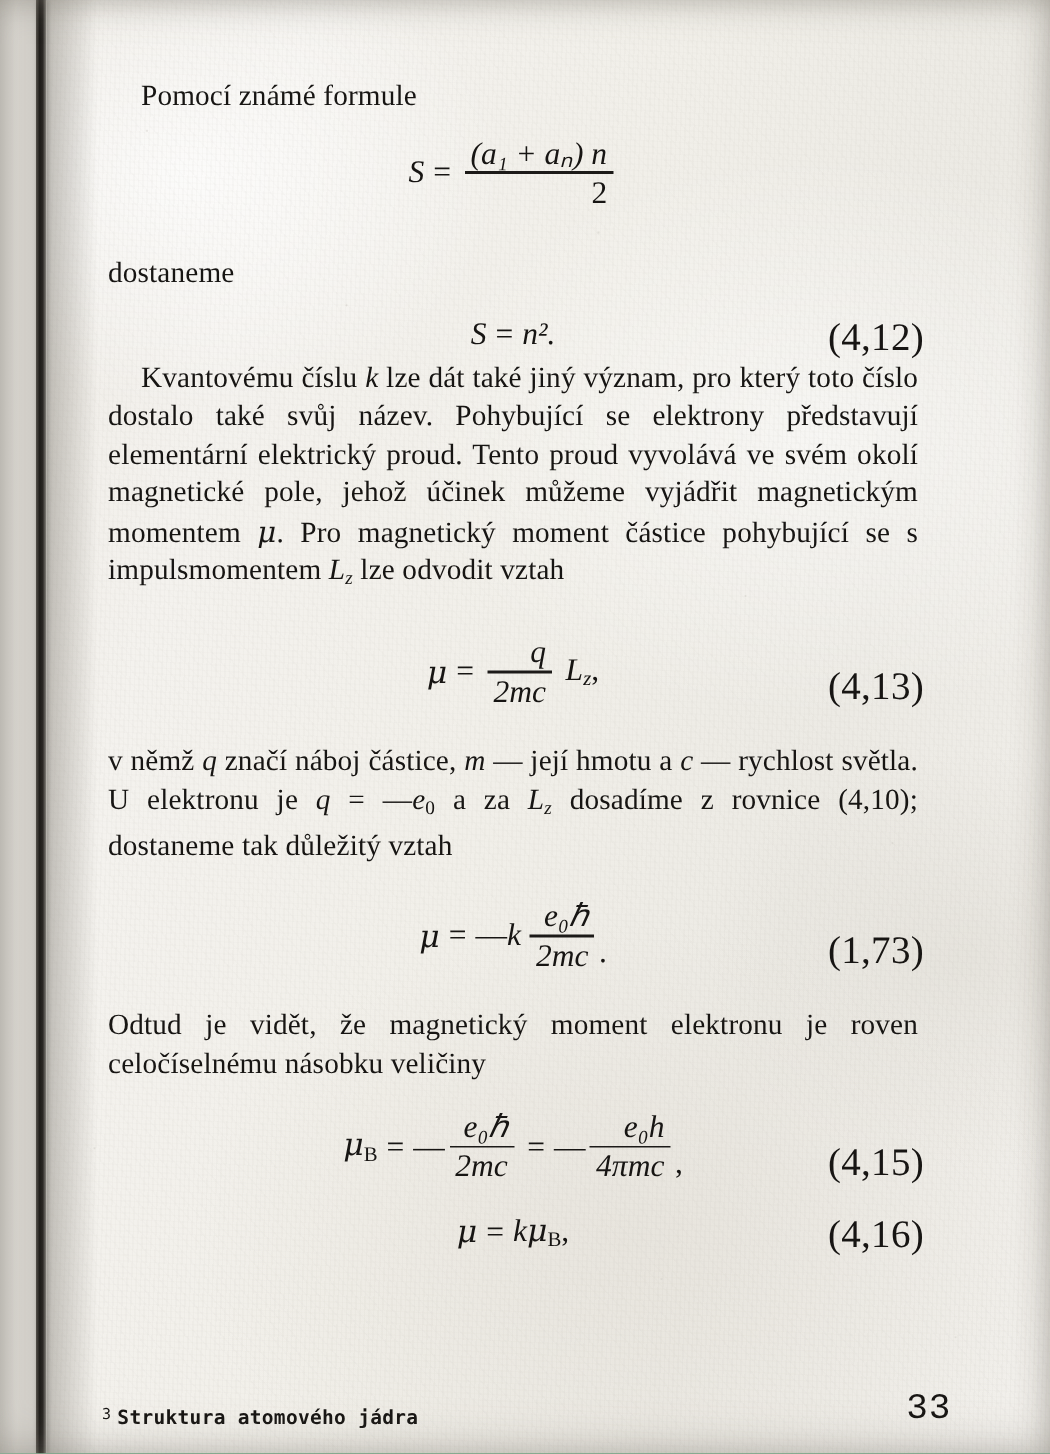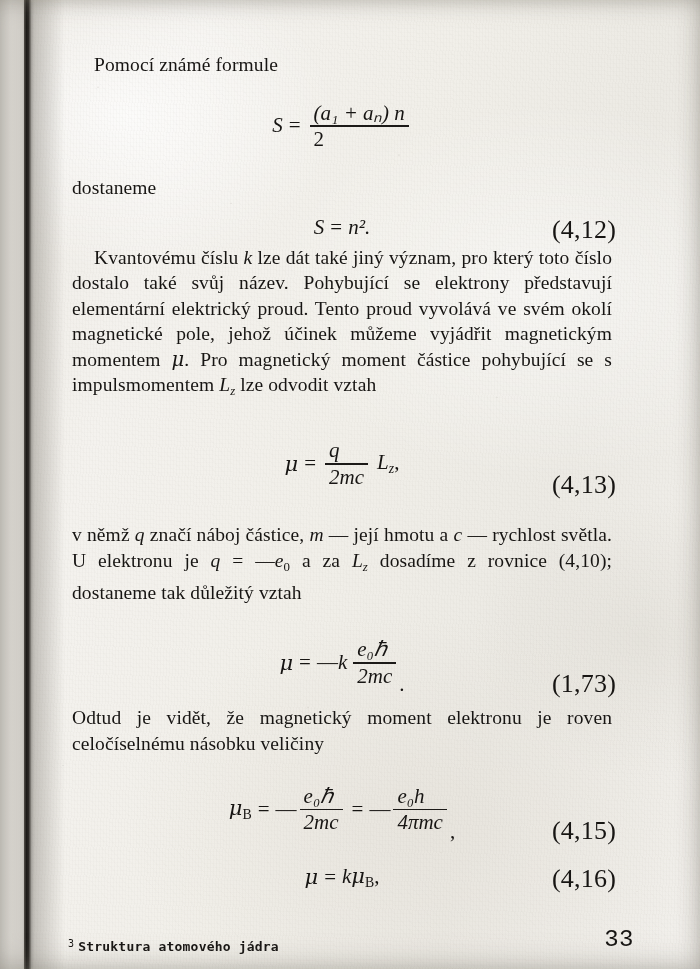--- a/index.html
+++ b/index.html
@@ -127,9 +127,9 @@
   .frac {
     display: inline-flex;
     flex-direction: column;
-    align-items: flex-start;
+    align-items: flex-end;
     vertical-align: middle;
-    margin: 12px 3px;
+    margin: 1px 3px;
     line-height: 1.08;
   }
   .frac .num { padding: 0 4px 1px 4px; }

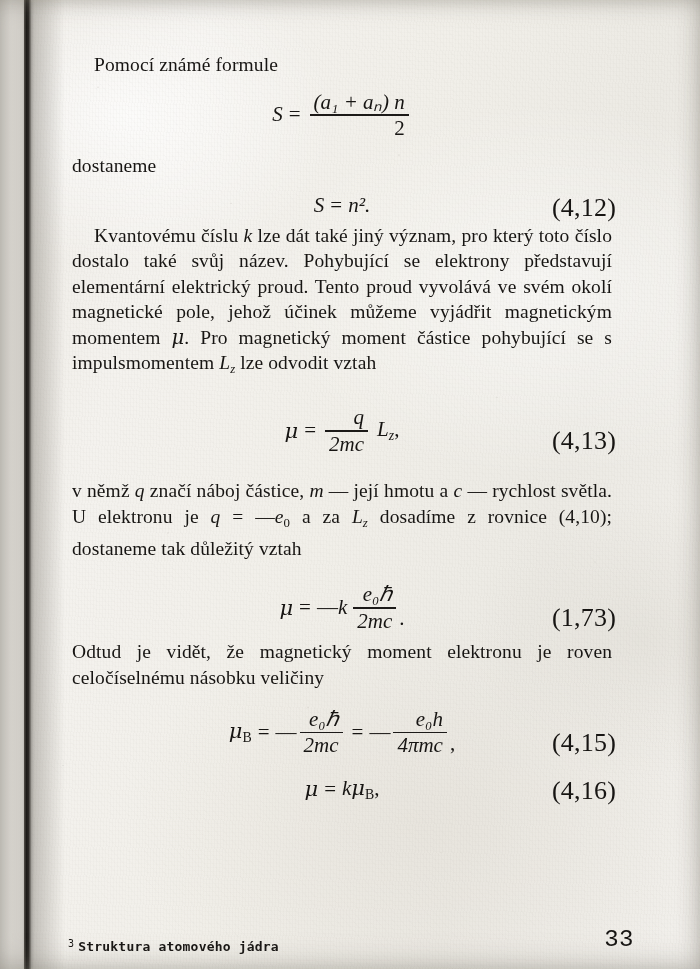--- a/index.html
+++ b/index.html
@@ -198,7 +198,7 @@
       </span>
     </div>
 
-    <p class="para noindent" style="margin-top:13px;"><span>dostaneme</span></p>
+    <p class="para noindent" style="margin-top:30px;"><span>dostaneme</span></p>
 
     <div class="eqrow" style="margin-top:10px;">
       <span class="it">S</span>

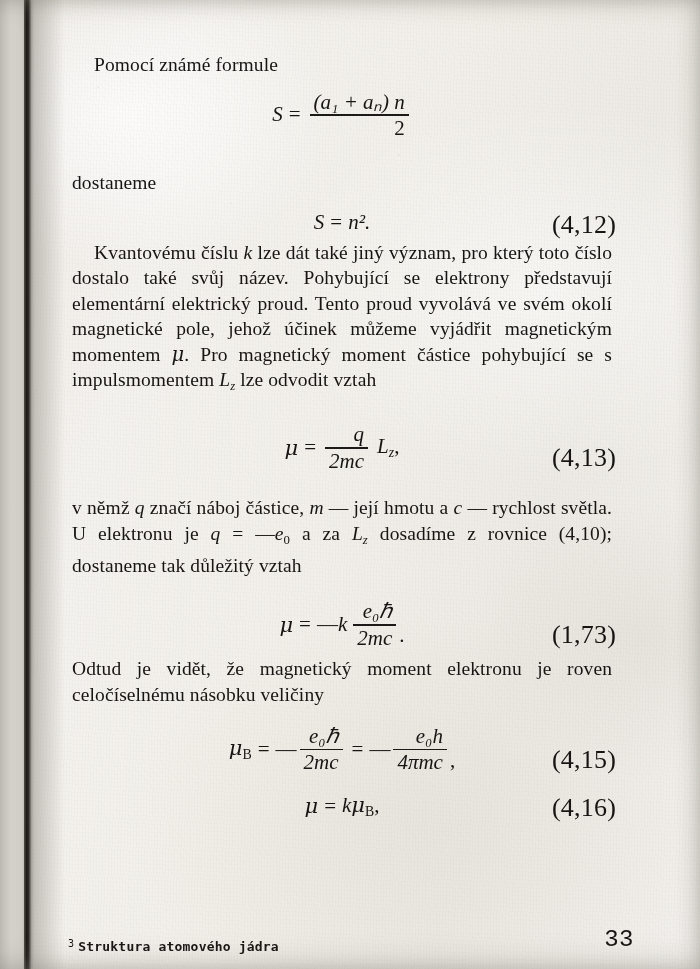--- a/index.html
+++ b/index.html
@@ -238,7 +238,7 @@
       <span class="eqnum">(1,73)</span>
     </div>
 
-    <p class="para noindent" style="margin-top:6px;"><span>Odtud je vidět, že magnetický moment elektronu je roven celočíselnému násobku veličiny</span></p>
+    <p class="para noindent" style="margin-top:22px;"><span>Odtud je vidět, že magnetický moment elektronu je roven celočíselnému násobku veličiny</span></p>
 
     <div class="eqrow" style="margin-top:17px;">
       <span><i class="mu">μ</i><span class="sub">B</span></span>

